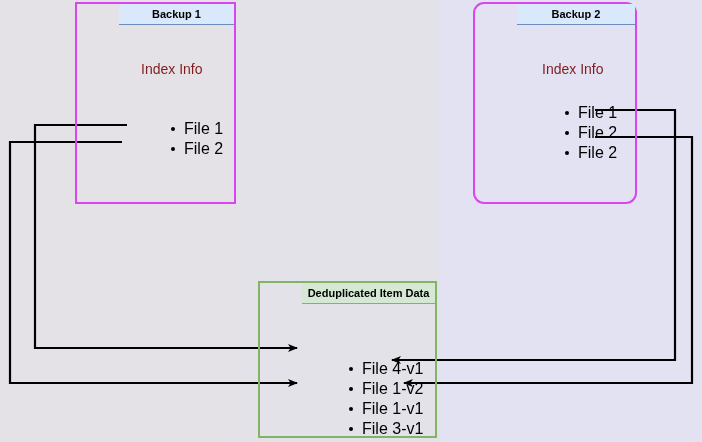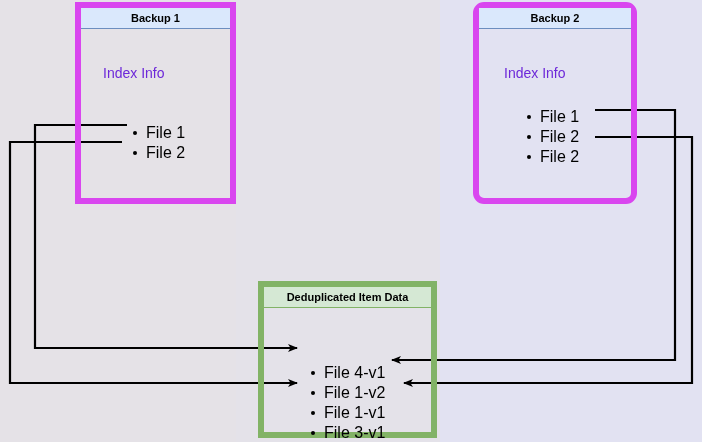--- a/index.html
+++ b/index.html
@@ -46,8 +46,9 @@
   .node {
     position: absolute;
     box-sizing: border-box;
-    border: 6px solid #d946ef;
+    border: 2px solid #d946ef;
     background: transparent;
+    padding-left: 42px;
   }
   .node-header {
     box-sizing: border-box;

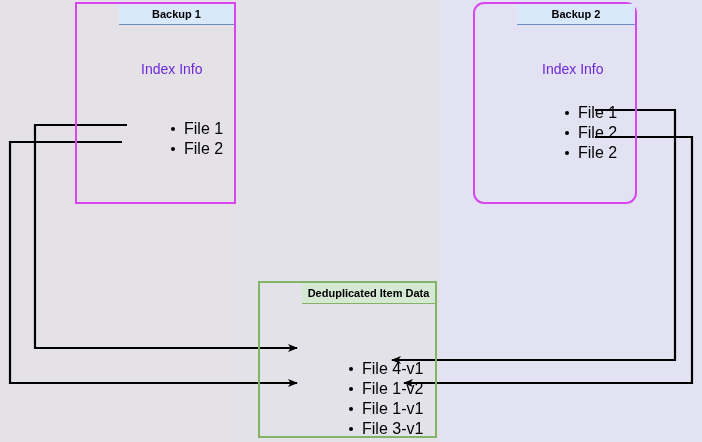--- a/index.html
+++ b/index.html
@@ -77,7 +77,7 @@
   .subtitle {
     position: absolute;
     font-size: 14px;
-    color: #6d28d9;
+    color: #7f1d1d;
     white-space: nowrap;
   }
   .bullet-list {

